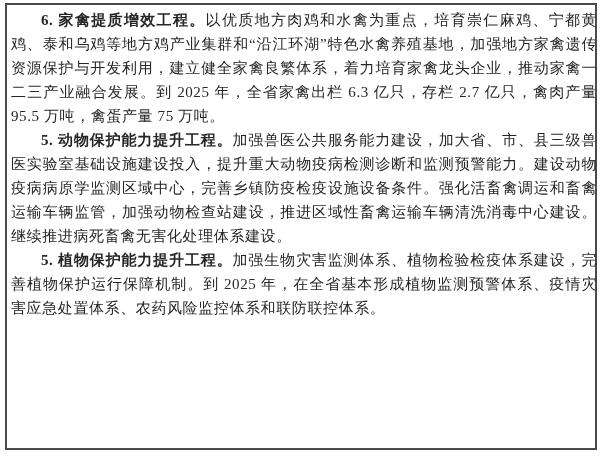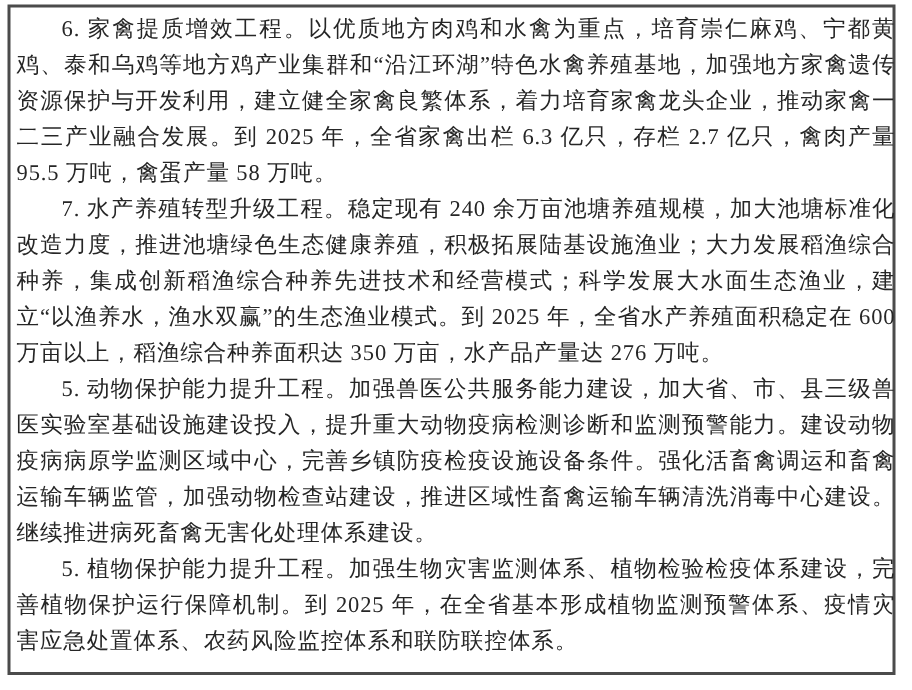--- a/index.html
+++ b/index.html
@@ -46,7 +46,7 @@
     text-indent: 2em;
   }
   .heading {
-    font-weight: normal;
+    font-weight: bold;
   }
 </style>
 </head>

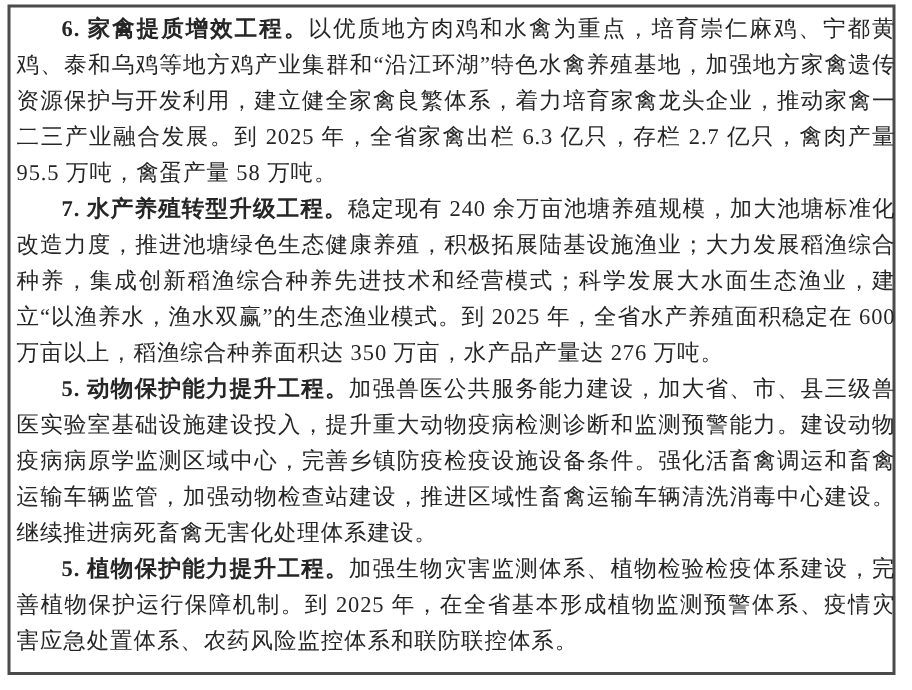--- a/index.html
+++ b/index.html
@@ -55,7 +55,7 @@
 <div class="page">
   <div class="frame"></div>
   <div class="text-block">
-    <p class="para"><span class="heading">6. 家禽提质增效工程。</span><span>以优质地方肉鸡和水禽为重点，培育崇仁麻鸡、宁都黄鸡、泰和乌鸡等地方鸡产业集群和“沿江环湖”特色水禽养殖基地，加强地方家禽遗传资源保护与开发利用，建立健全家禽良繁体系，着力培育家禽龙头企业，推动家禽一二三产业融合发展。到 2025 年，全省家禽出栏 6.3 亿只，存栏 2.7 亿只，禽肉产量 95.5 万吨，禽蛋产量 58 万吨。</span></p>
+    <p class="para"><span class="heading">6. 家禽提质增效工程。</span><span>以优质地方肉鸡和水禽为重点，培育崇仁麻鸡、宁都黄鸡、泰和乌鸡等地方鸡产业集群和“沿江环湖”特色水禽养殖基地，加强地方家禽遗传资源保护与开发利用，建立健全家禽良繁体系，着力培育家禽龙头企业，推动家禽一二三产业融合发展。到 2025 年，全省家禽出栏 6.3 亿只，存栏 2.7 亿只，禽肉产量 95.5 万吨，禽蛋产量 75 万吨。</span></p>
     <p class="para"><span class="heading">7. 水产养殖转型升级工程。</span><span>稳定现有 240 余万亩池塘养殖规模，加大池塘标准化改造力度，推进池塘绿色生态健康养殖，积极拓展陆基设施渔业；大力发展稻渔综合种养，集成创新稻渔综合种养先进技术和经营模式；科学发展大水面生态渔业，建立“以渔养水，渔水双赢”的生态渔业模式。到 2025 年，全省水产养殖面积稳定在 600 万亩以上，稻渔综合种养面积达 350 万亩，水产品产量达 276 万吨。</span></p>
     <p class="para"><span class="heading">5. 动物保护能力提升工程。</span><span>加强兽医公共服务能力建设，加大省、市、县三级兽医实验室基础设施建设投入，提升重大动物疫病检测诊断和监测预警能力。建设动物疫病病原学监测区域中心，完善乡镇防疫检疫设施设备条件。强化活畜禽调运和畜禽运输车辆监管，加强动物检查站建设，推进区域性畜禽运输车辆清洗消毒中心建设。继续推进病死畜禽无害化处理体系建设。</span></p>
     <p class="para"><span class="heading">5. 植物保护能力提升工程。</span><span>加强生物灾害监测体系、植物检验检疫体系建设，完善植物保护运行保障机制。到 2025 年，在全省基本形成植物监测预警体系、疫情灾害应急处置体系、农药风险监控体系和联防联控体系。</span></p>

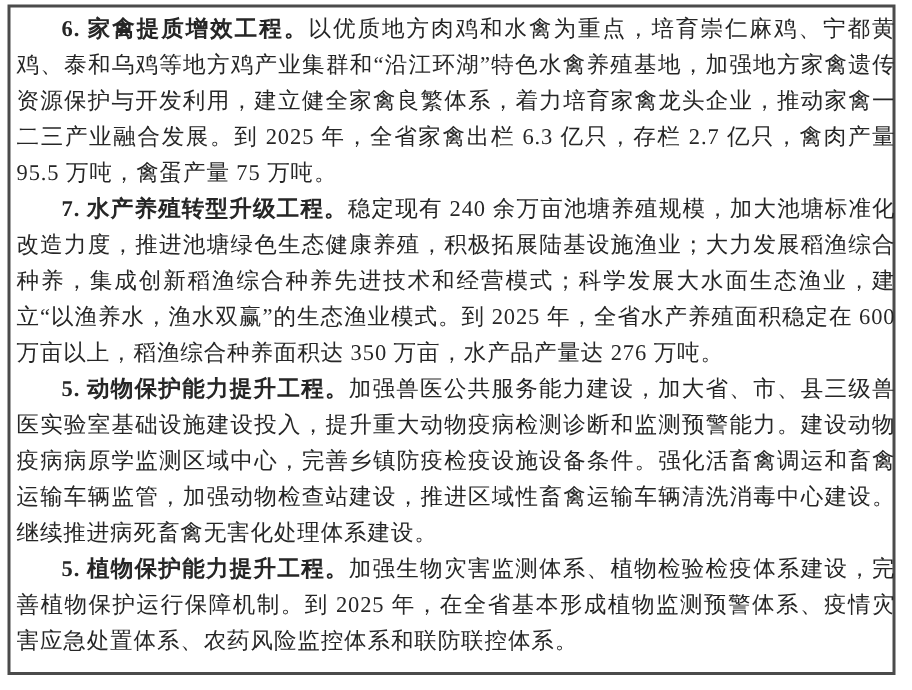--- a/index.html
+++ b/index.html
@@ -56,7 +56,6 @@
   <div class="frame"></div>
   <div class="text-block">
     <p class="para"><span class="heading">6. 家禽提质增效工程。</span><span>以优质地方肉鸡和水禽为重点，培育崇仁麻鸡、宁都黄鸡、泰和乌鸡等地方鸡产业集群和“沿江环湖”特色水禽养殖基地，加强地方家禽遗传资源保护与开发利用，建立健全家禽良繁体系，着力培育家禽龙头企业，推动家禽一二三产业融合发展。到 2025 年，全省家禽出栏 6.3 亿只，存栏 2.7 亿只，禽肉产量 95.5 万吨，禽蛋产量 75 万吨。</span></p>
-    <p class="para"><span class="heading">7. 水产养殖转型升级工程。</span><span>稳定现有 240 余万亩池塘养殖规模，加大池塘标准化改造力度，推进池塘绿色生态健康养殖，积极拓展陆基设施渔业；大力发展稻渔综合种养，集成创新稻渔综合种养先进技术和经营模式；科学发展大水面生态渔业，建立“以渔养水，渔水双赢”的生态渔业模式。到 2025 年，全省水产养殖面积稳定在 600 万亩以上，稻渔综合种养面积达 350 万亩，水产品产量达 276 万吨。</span></p>
     <p class="para"><span class="heading">5. 动物保护能力提升工程。</span><span>加强兽医公共服务能力建设，加大省、市、县三级兽医实验室基础设施建设投入，提升重大动物疫病检测诊断和监测预警能力。建设动物疫病病原学监测区域中心，完善乡镇防疫检疫设施设备条件。强化活畜禽调运和畜禽运输车辆监管，加强动物检查站建设，推进区域性畜禽运输车辆清洗消毒中心建设。继续推进病死畜禽无害化处理体系建设。</span></p>
     <p class="para"><span class="heading">5. 植物保护能力提升工程。</span><span>加强生物灾害监测体系、植物检验检疫体系建设，完善植物保护运行保障机制。到 2025 年，在全省基本形成植物监测预警体系、疫情灾害应急处置体系、农药风险监控体系和联防联控体系。</span></p>
   </div>

